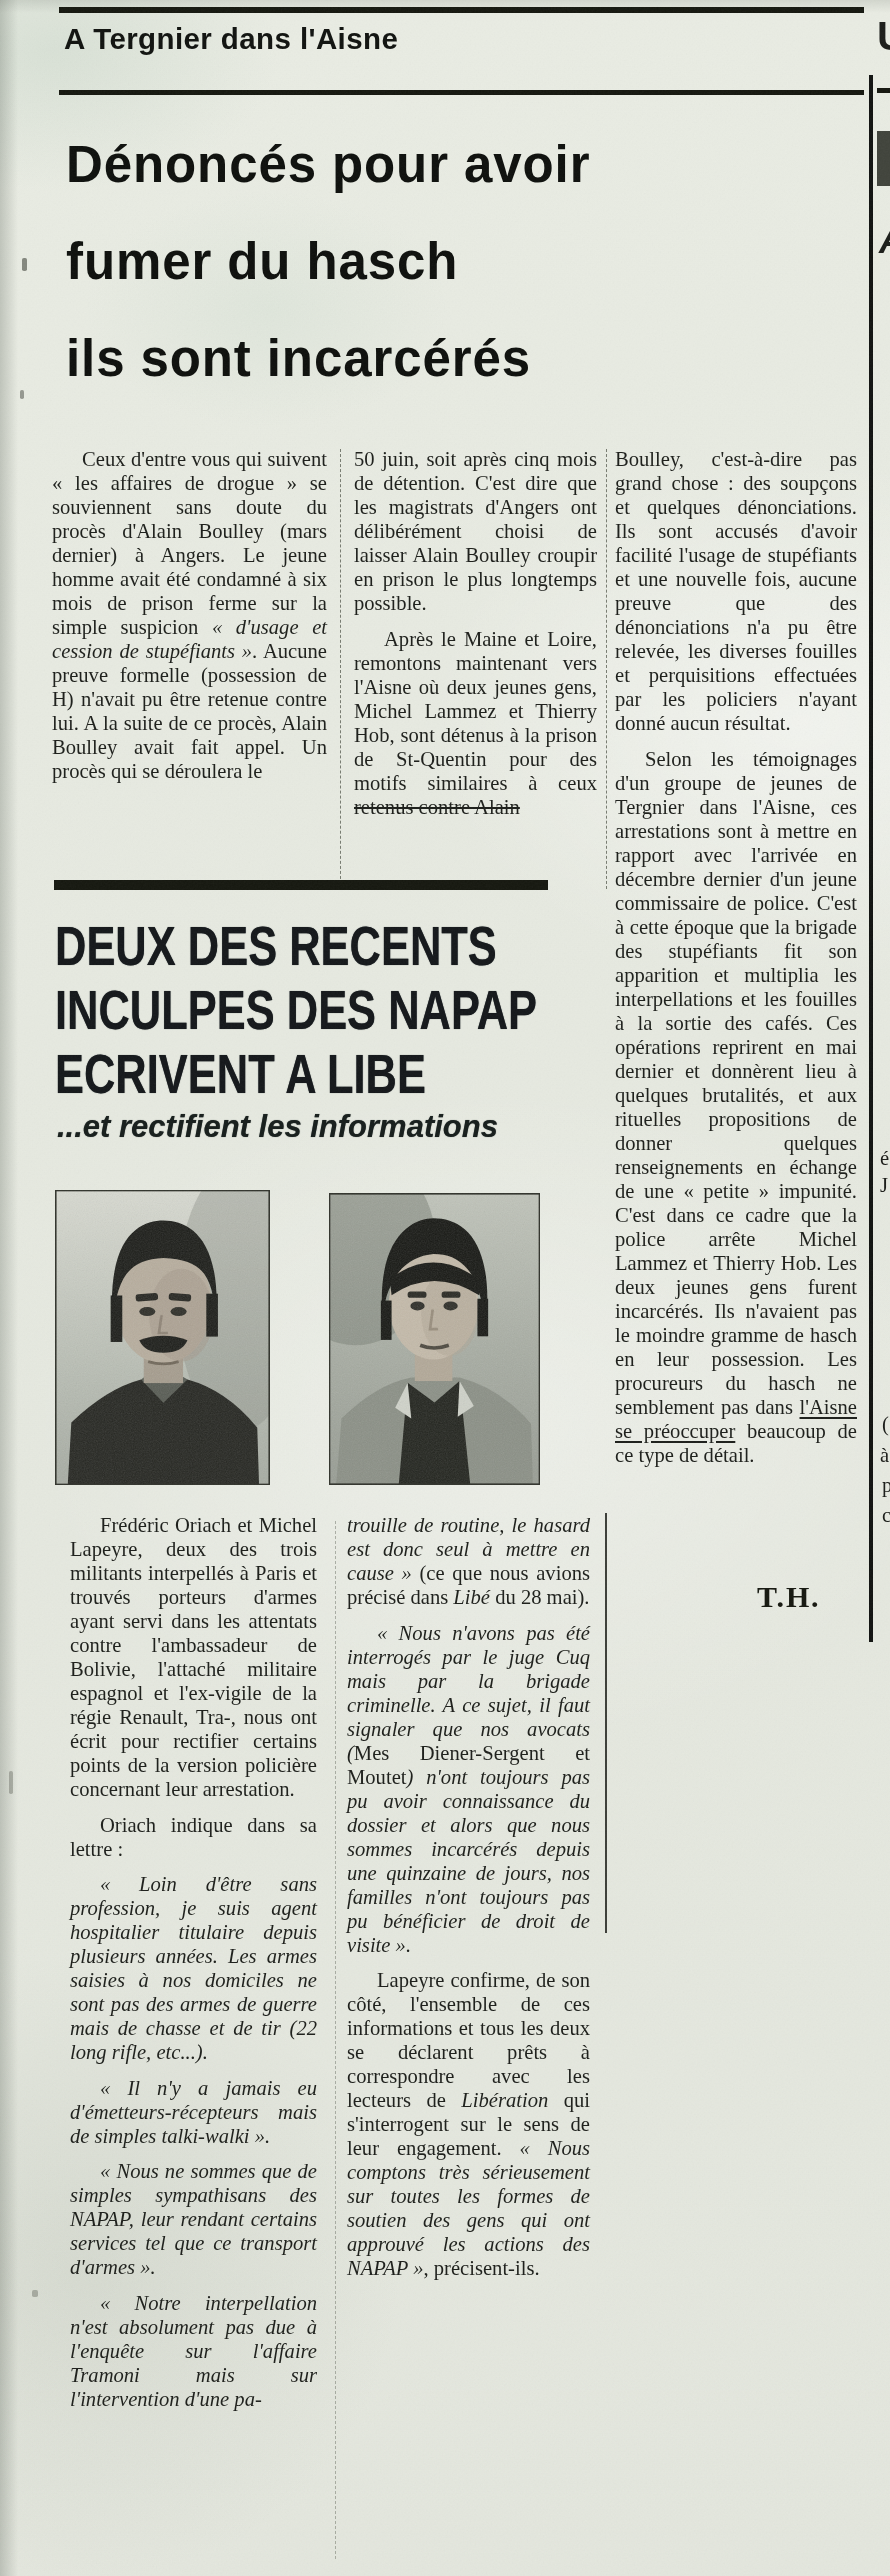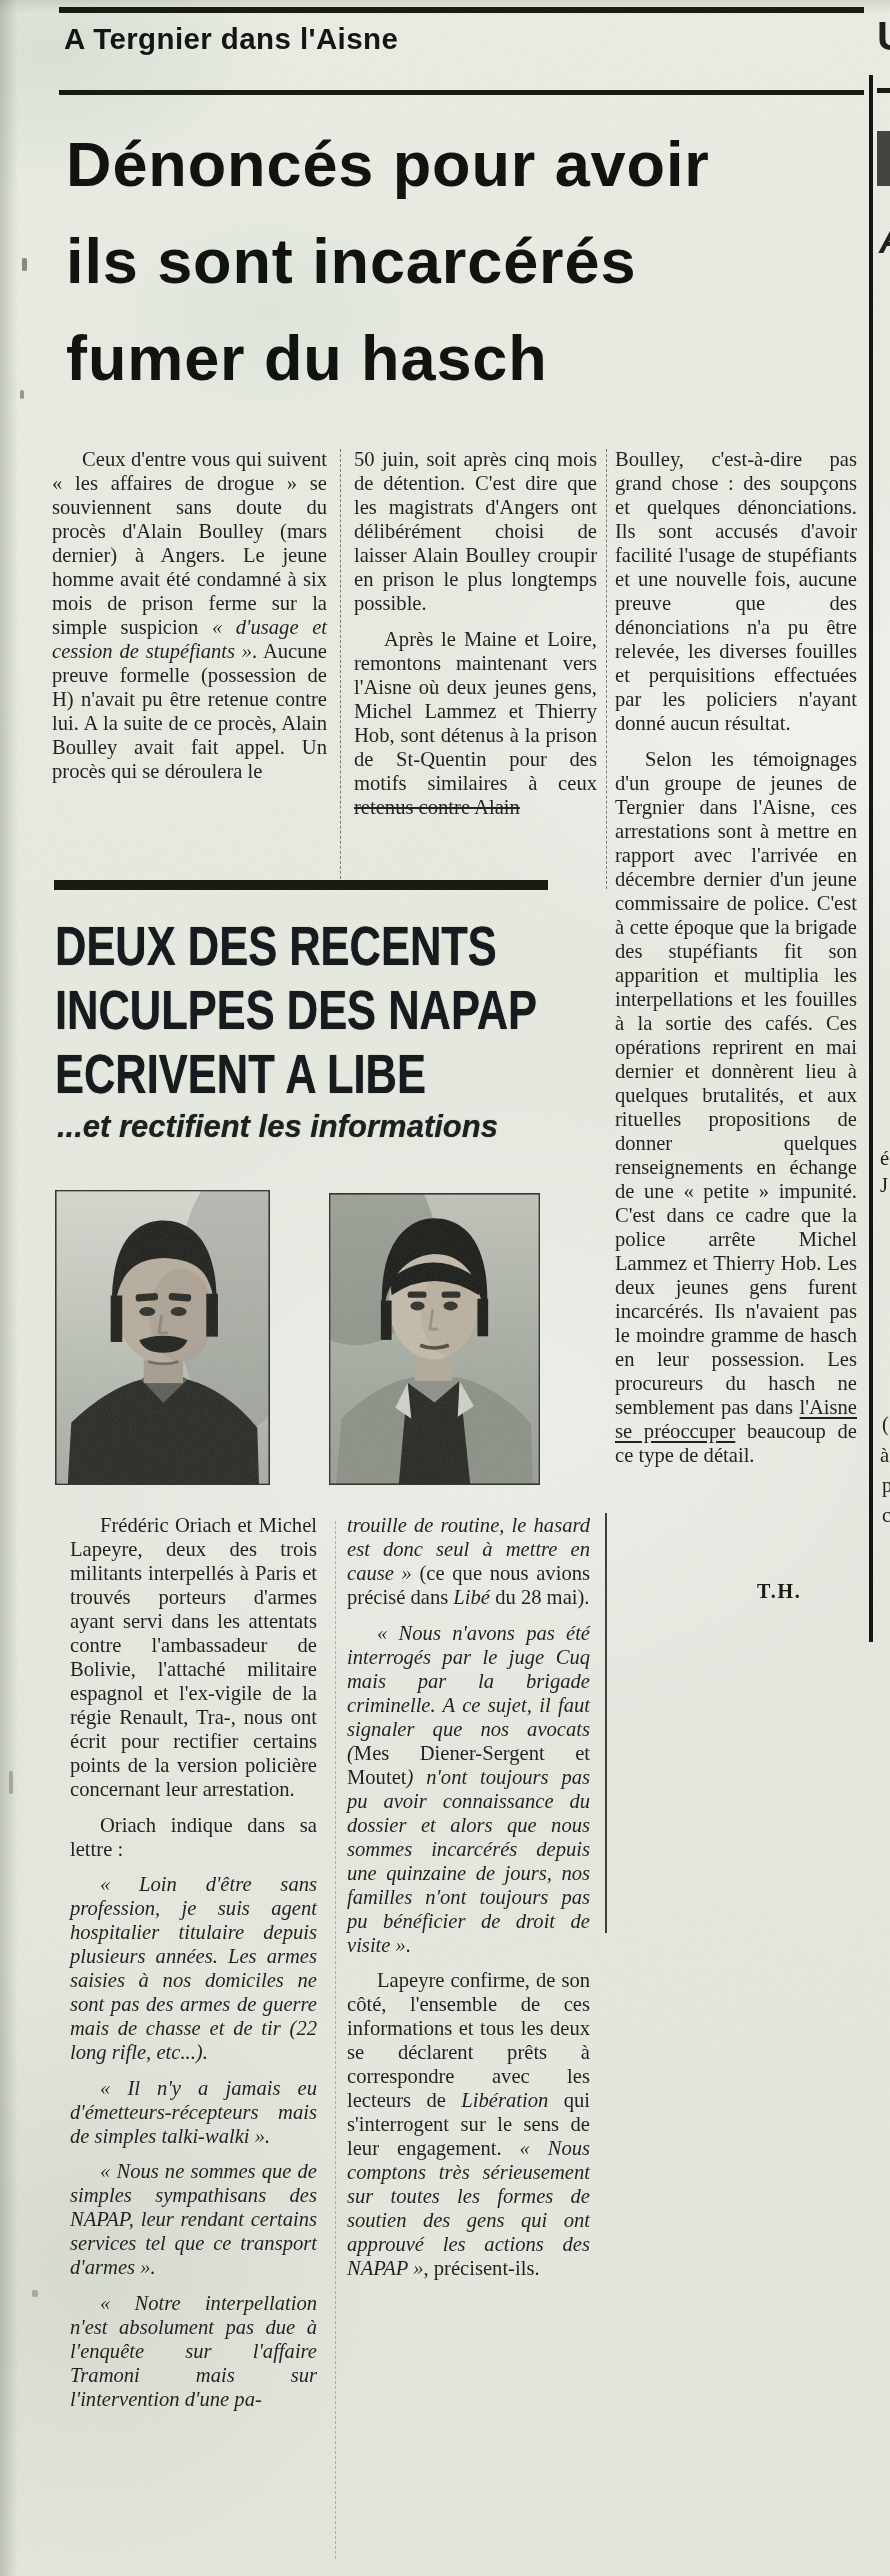--- a/index.html
+++ b/index.html
@@ -22,7 +22,7 @@
   .kicker{position:absolute;left:64px;top:21.5px;font-family:"Liberation Sans",sans-serif;
     font-weight:bold;font-size:29.5px;letter-spacing:0.4px;color:#101California;color:#10120f;white-space:nowrap;text-align:center;}
   .headline1{position:absolute;left:66px;top:116px;font-family:"Liberation Sans",sans-serif;
-    font-weight:bold;font-size:63px;line-height:97px;letter-spacing:0.9px;color:#0d0f0c;white-space:nowrap;}
+    font-weight:bold;font-size:51px;line-height:97px;letter-spacing:0.9px;color:#0d0f0c;white-space:nowrap;}
   .headline2{position:absolute;left:55px;top:896px;font-family:"Liberation Sans",sans-serif;
     font-weight:bold;font-size:55px;line-height:64px;color:#14171a;white-space:nowrap;margin-top:18px;}
   .headline2 .h2line{display:block;transform:scaleX(.79);transform-origin:left center;

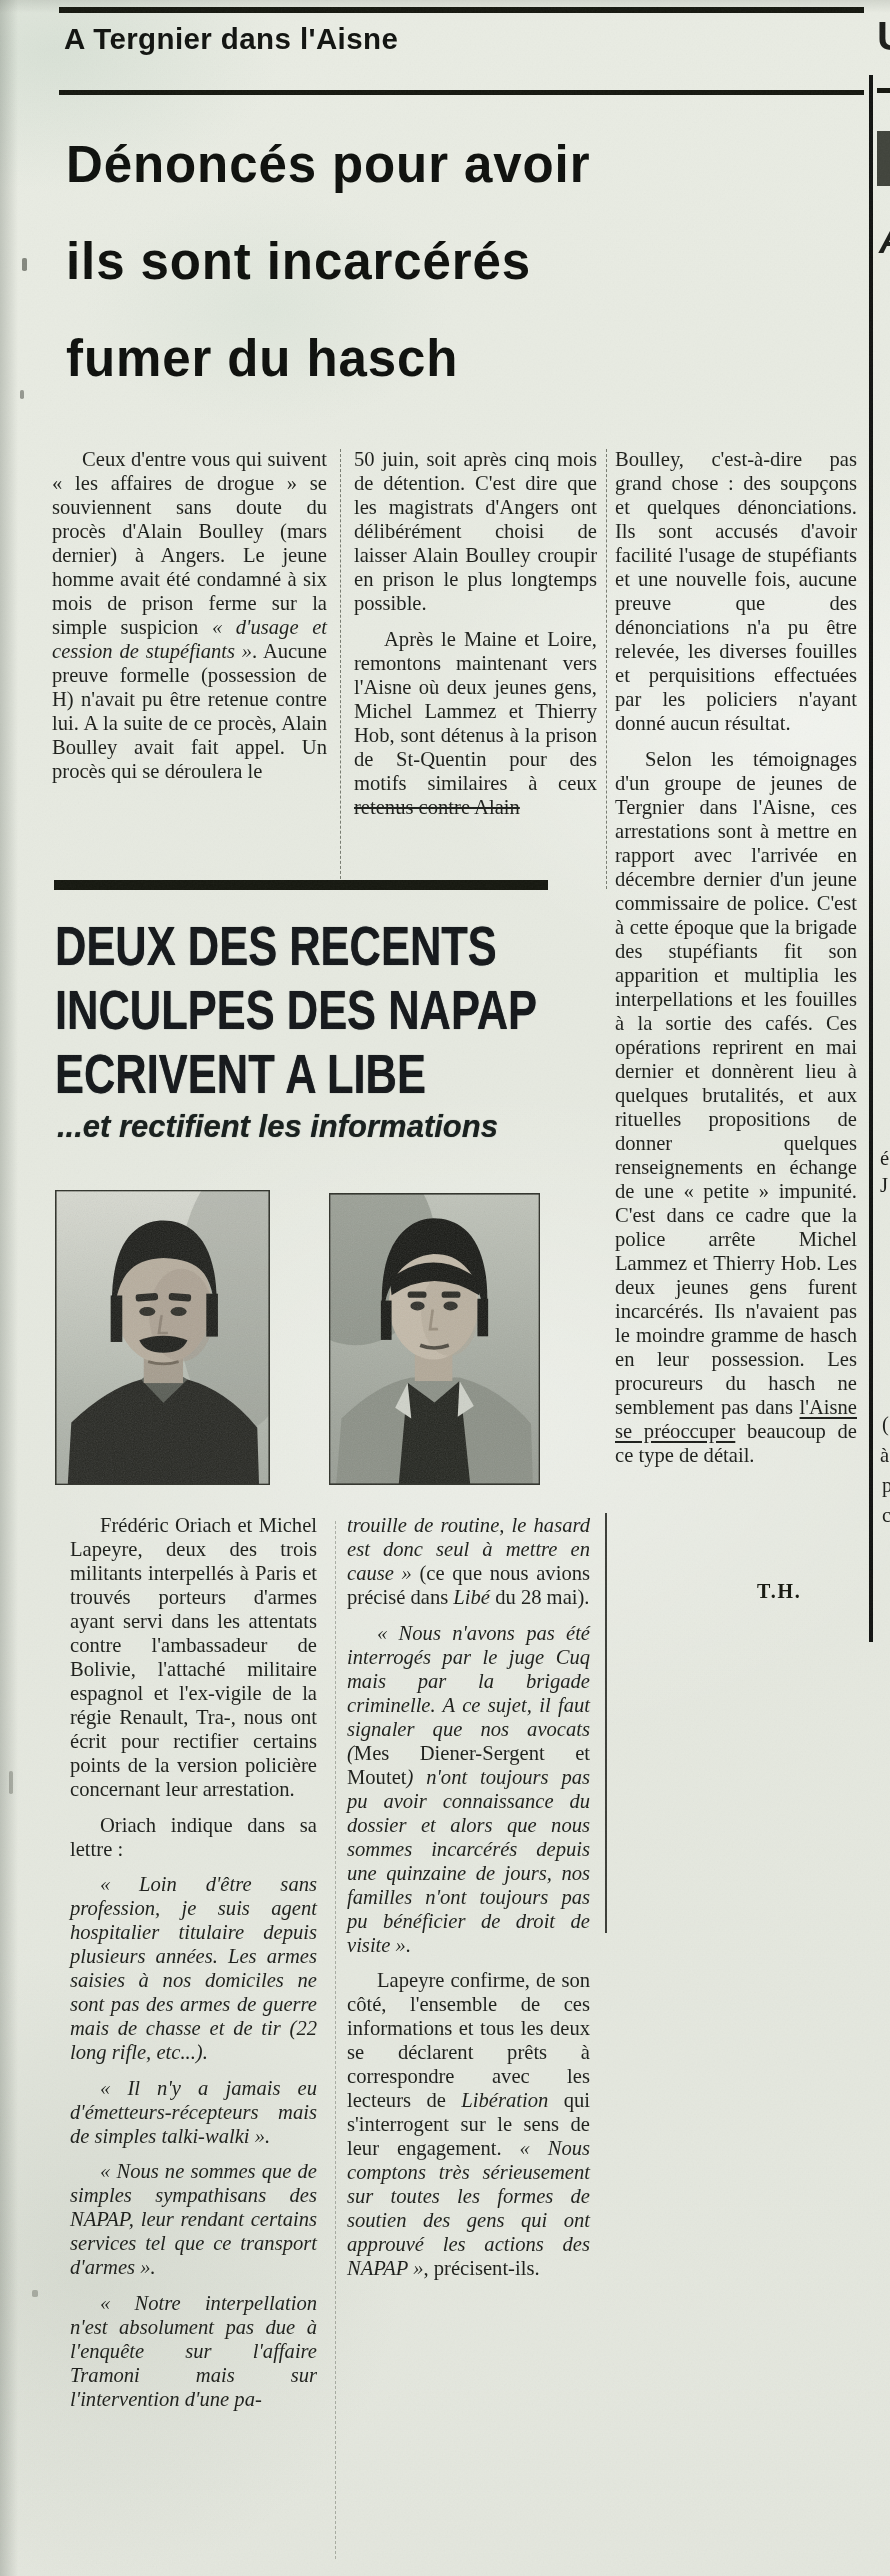--- a/index.html
+++ b/index.html
@@ -66,8 +66,8 @@
 
   <div class="headline1">
     <div>Dénoncés pour avoir</div>
+    <div>fumer du hasch</div>
     <div>ils sont incarcérés</div>
-    <div>fumer du hasch</div>
   </div>
 
   <div class="col" style="left:52px;top:447px;width:275px;">

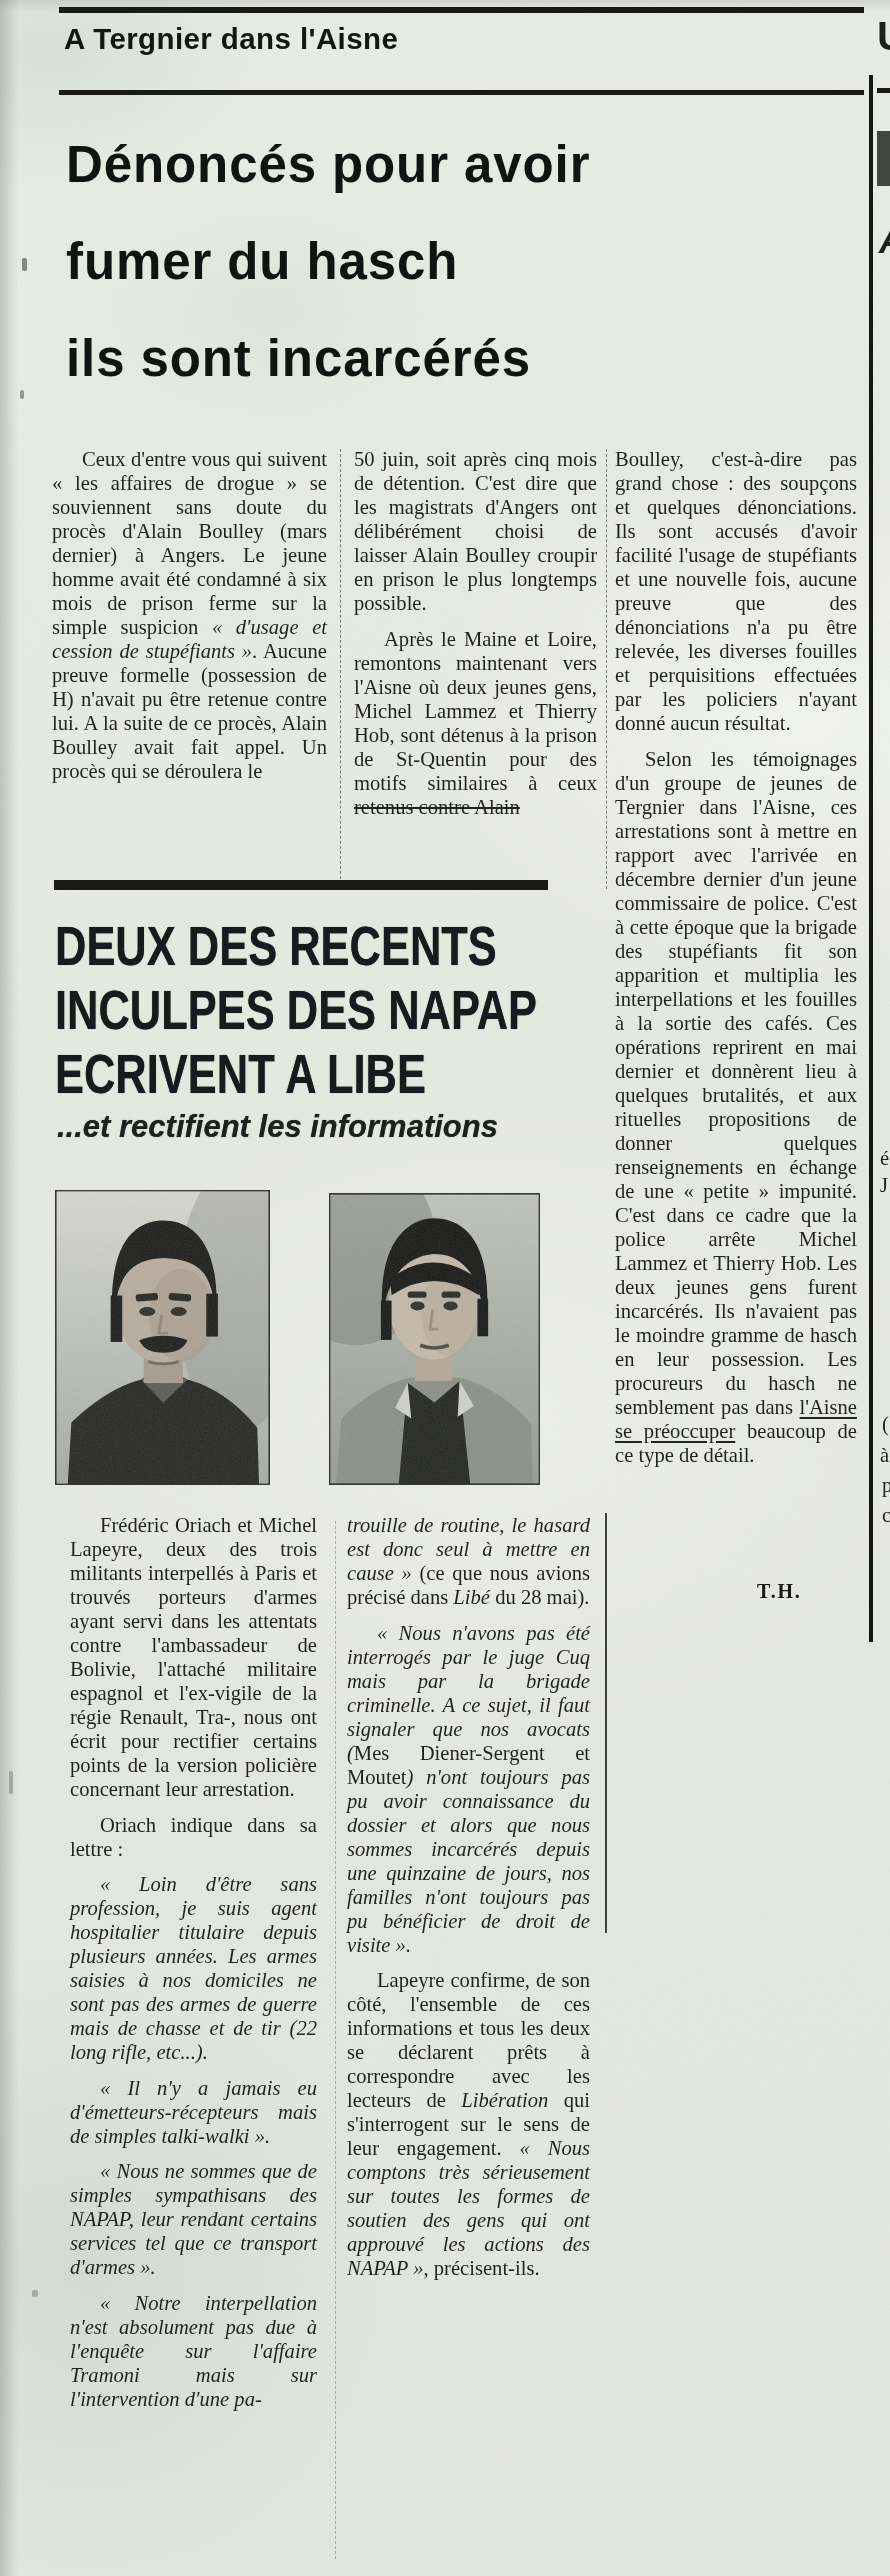--- a/index.html
+++ b/index.html
@@ -40,7 +40,7 @@
   .vdash{position:absolute;width:0;border-left:1.8px dashed #777b70;}
   .vline-mid{position:absolute;width:1.8px;background:#3c3e38;}
   .colrule{position:absolute;left:869px;top:75px;width:3.6px;height:1567px;background:#101210;}
-  .sig{position:absolute;left:757px;top:1580px;font-weight:bold;font-size:20px;letter-spacing:1.8px;color:#15170f;}
+  .sig{position:absolute;left:757px;top:1580px;font-weight:bold;font-size:30px;letter-spacing:1.8px;color:#15170f;}
   .frag{position:absolute;color:#1a1c18;}
   .frag-sans{font-family:"Liberation Sans",sans-serif;font-weight:bold;}
   .frag-serif{font-family:"Liberation Serif",serif;font-size:20.6px;}

